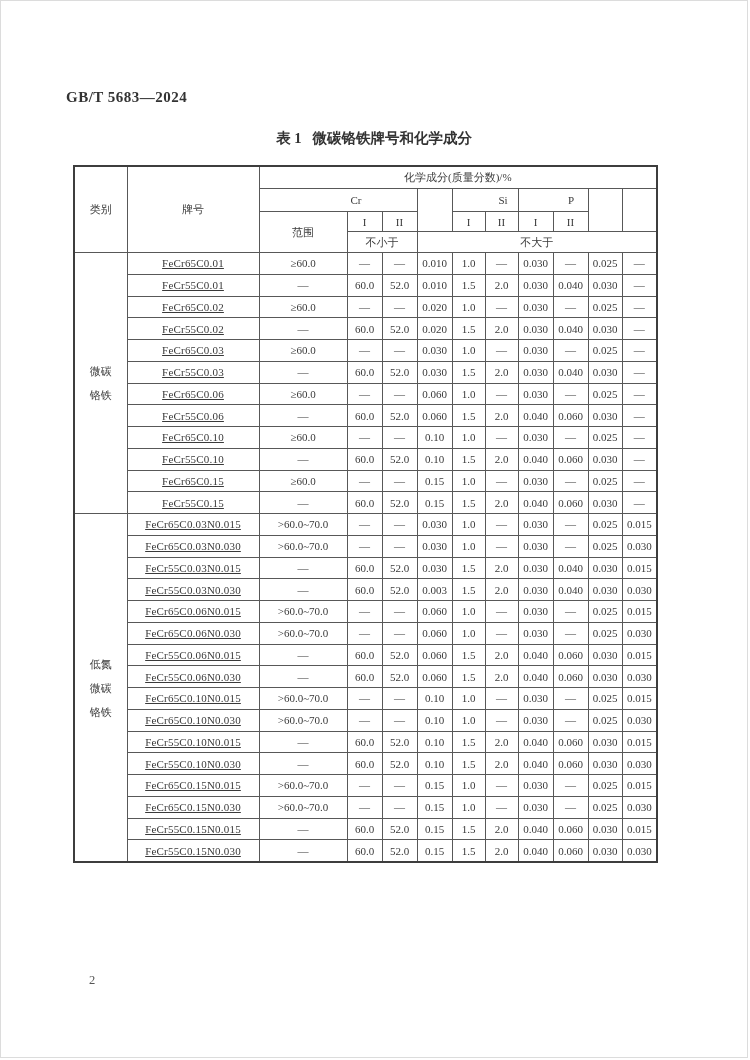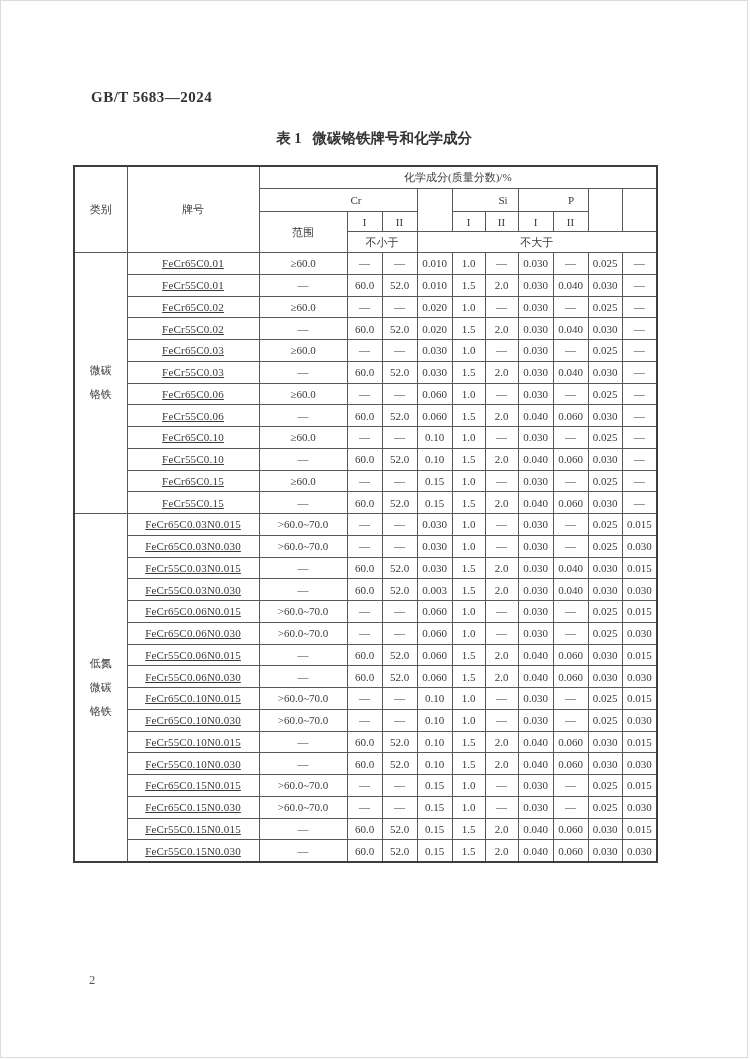--- a/index.html
+++ b/index.html
@@ -19,7 +19,7 @@
   }
   .doc-code {
     position: absolute;
-    left: 90px; top: 88px;
+    left: 65px; top: 88px;
     font-size: 15px;
     font-weight: bold;
     letter-spacing: 0.5px;

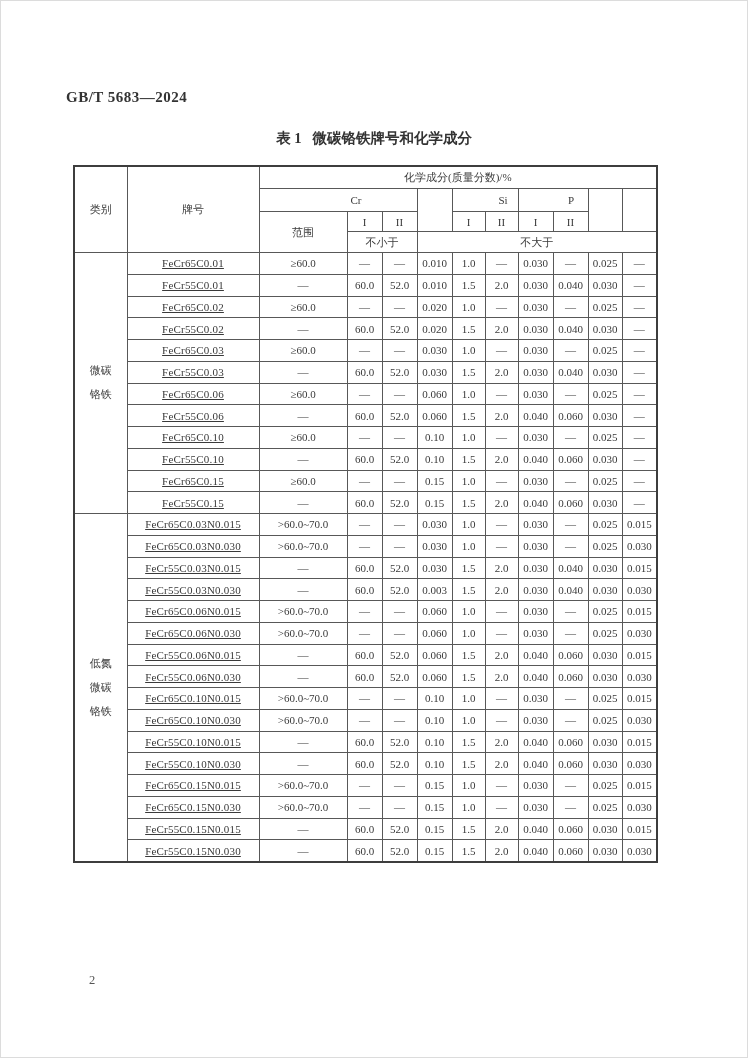--- a/index.html
+++ b/index.html
@@ -61,7 +61,7 @@
   thead tr:nth-child(4) th { height: 20px; }
   tbody td { height: 20.75px; }
   td.cat { font-size: 12px; }
-  td.cat div { line-height: 24px; font-family: Liberation Mono, monospace; }
+  td.cat div { line-height: 24px; }
   td.grade { font-size: 11.5px; letter-spacing: 0.2px; text-decoration: underline; }
   .page-number {
     position: absolute;

